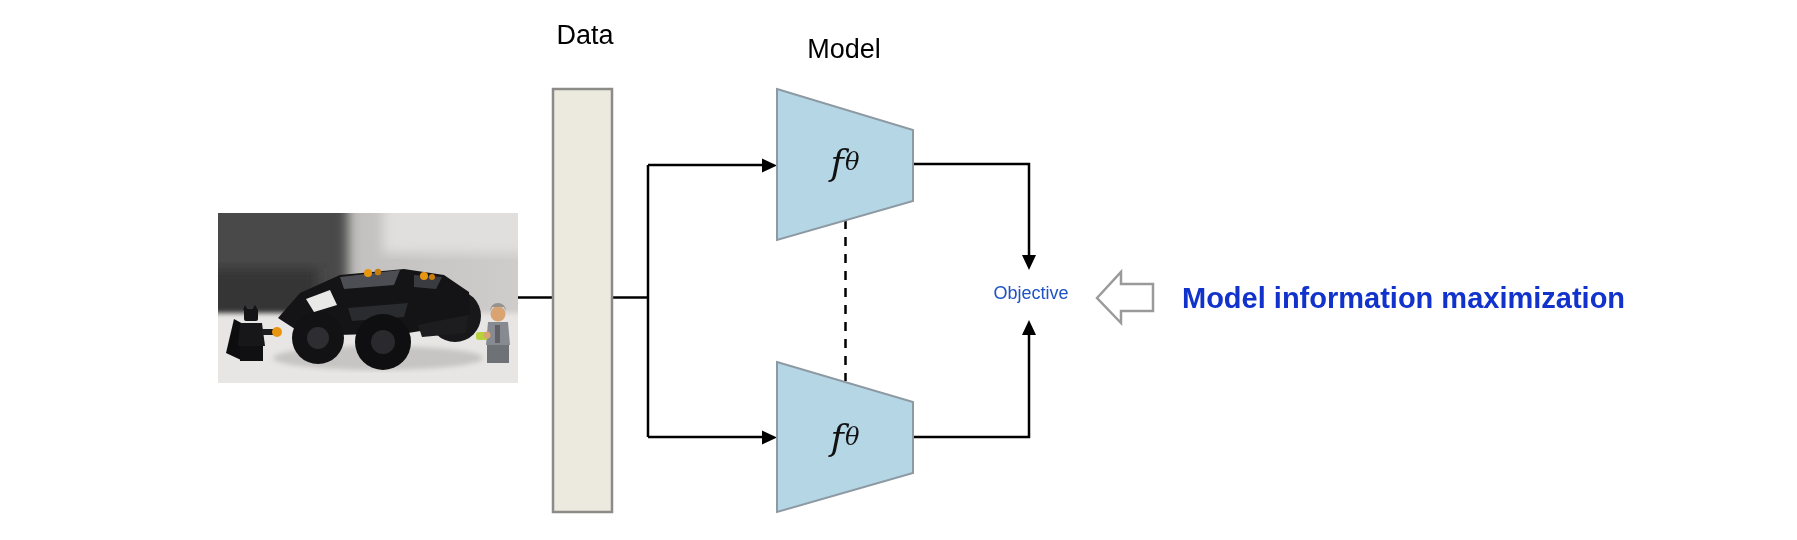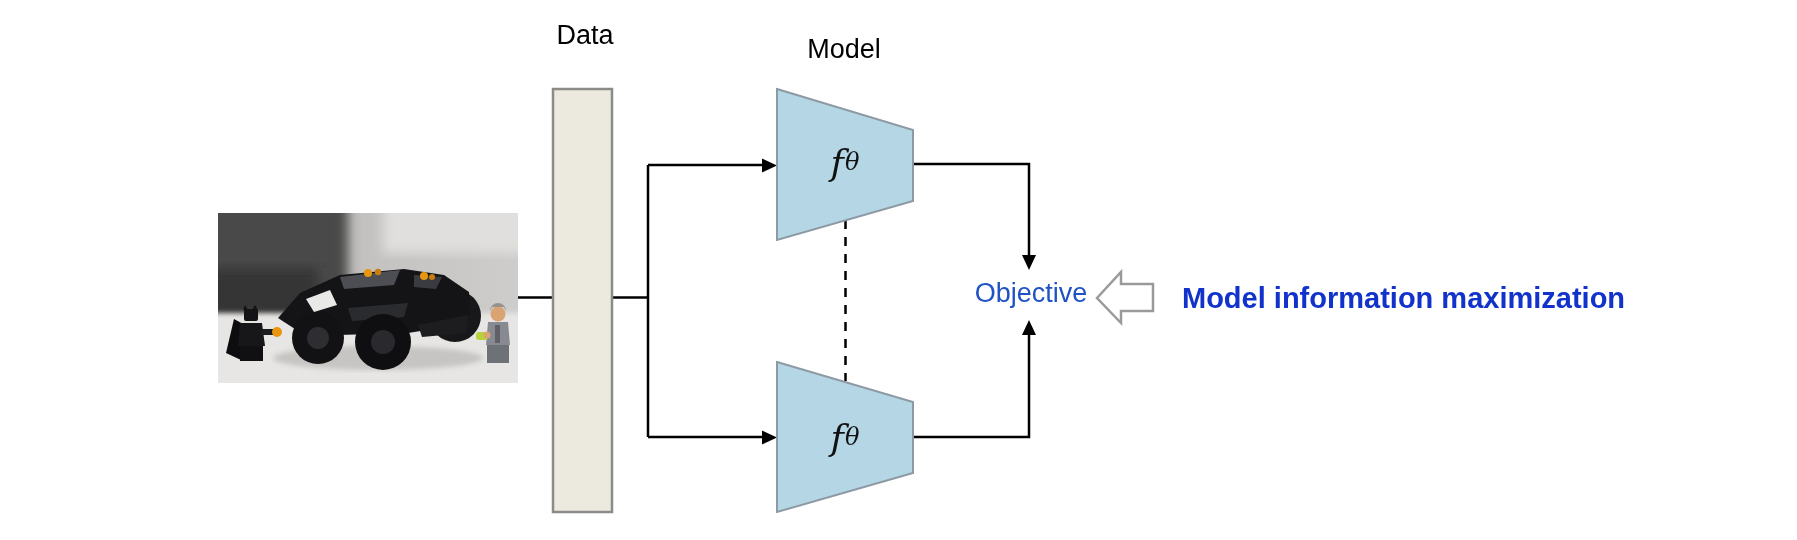--- a/index.html
+++ b/index.html
@@ -41,7 +41,7 @@
   }
   #objective-label {
     position: absolute;
-    font-size: 27px;
+    font-size: 18px;
     line-height: 30px;
     white-space: nowrap;
     transform: translateX(-50%);

